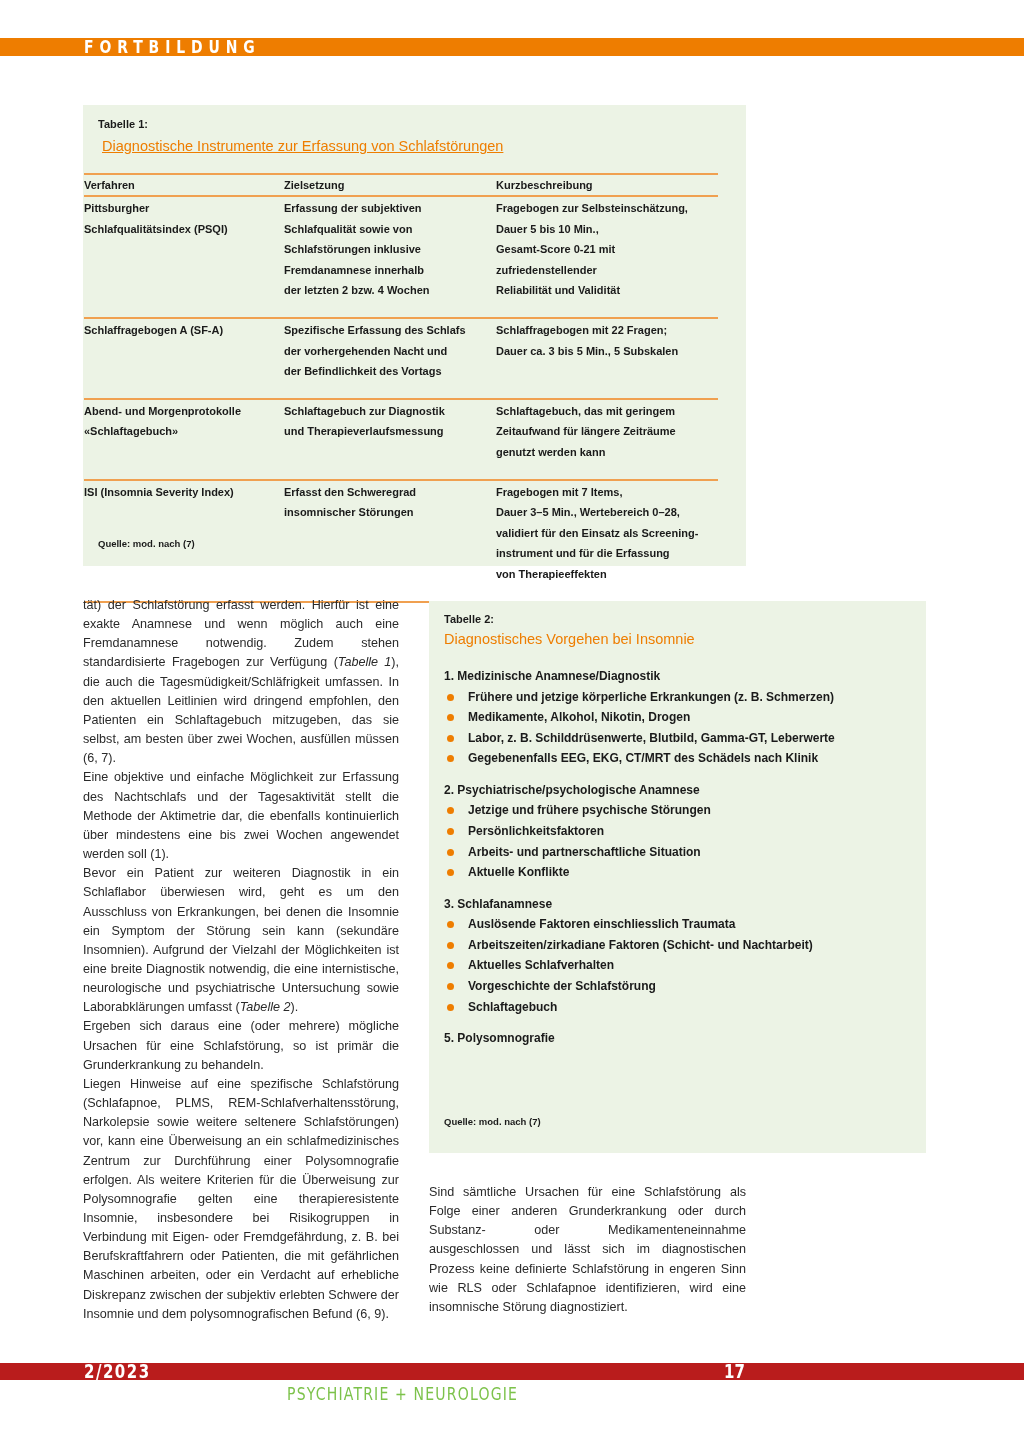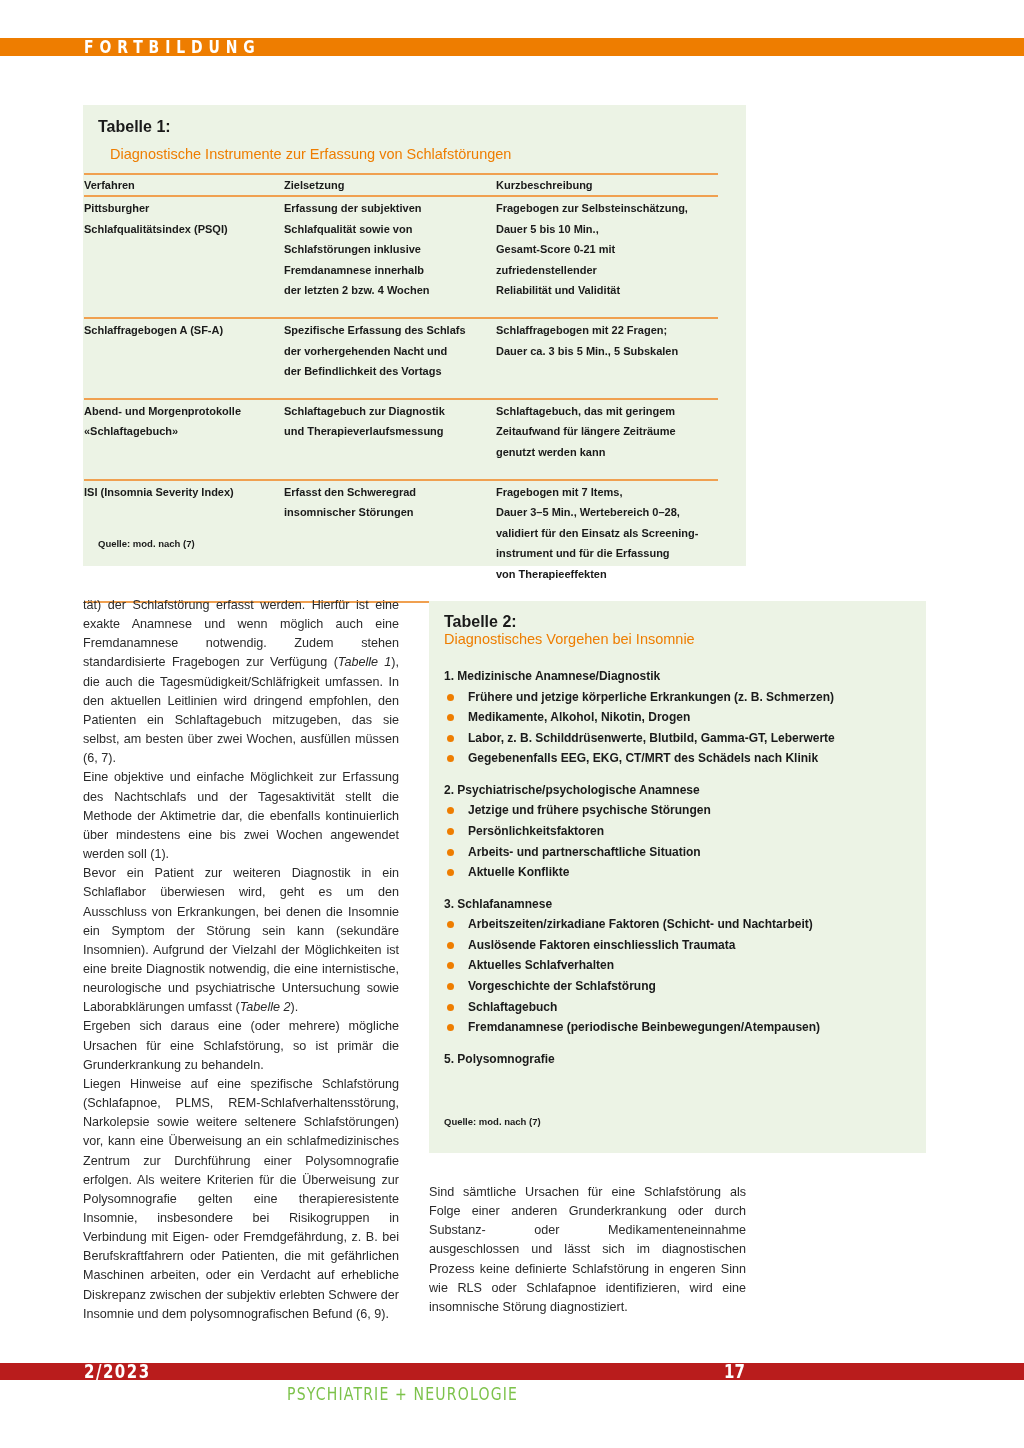--- a/index.html
+++ b/index.html
@@ -20,7 +20,7 @@
   }
   #table1-box { left: 83px; top: 105px; width: 663px; height: 461px; }
   #table2-box { left: 429px; top: 601px; width: 497px; height: 552px; }
-  .box-kicker { font-size: 16px; font-weight: bold; color: #1a1a1a; }
+  .box-kicker { font-size: 11px; font-weight: bold; color: #1a1a1a; }
   .box-title { font-size: 14.5px; color: #ee7d00; margin-top: 3px; }
   #table1-box .box-kicker { position: absolute; left: 15px; top: 13px; }
   #table1-box .box-title { position: absolute; left: 15px; top: 29px; margin: 12px; }

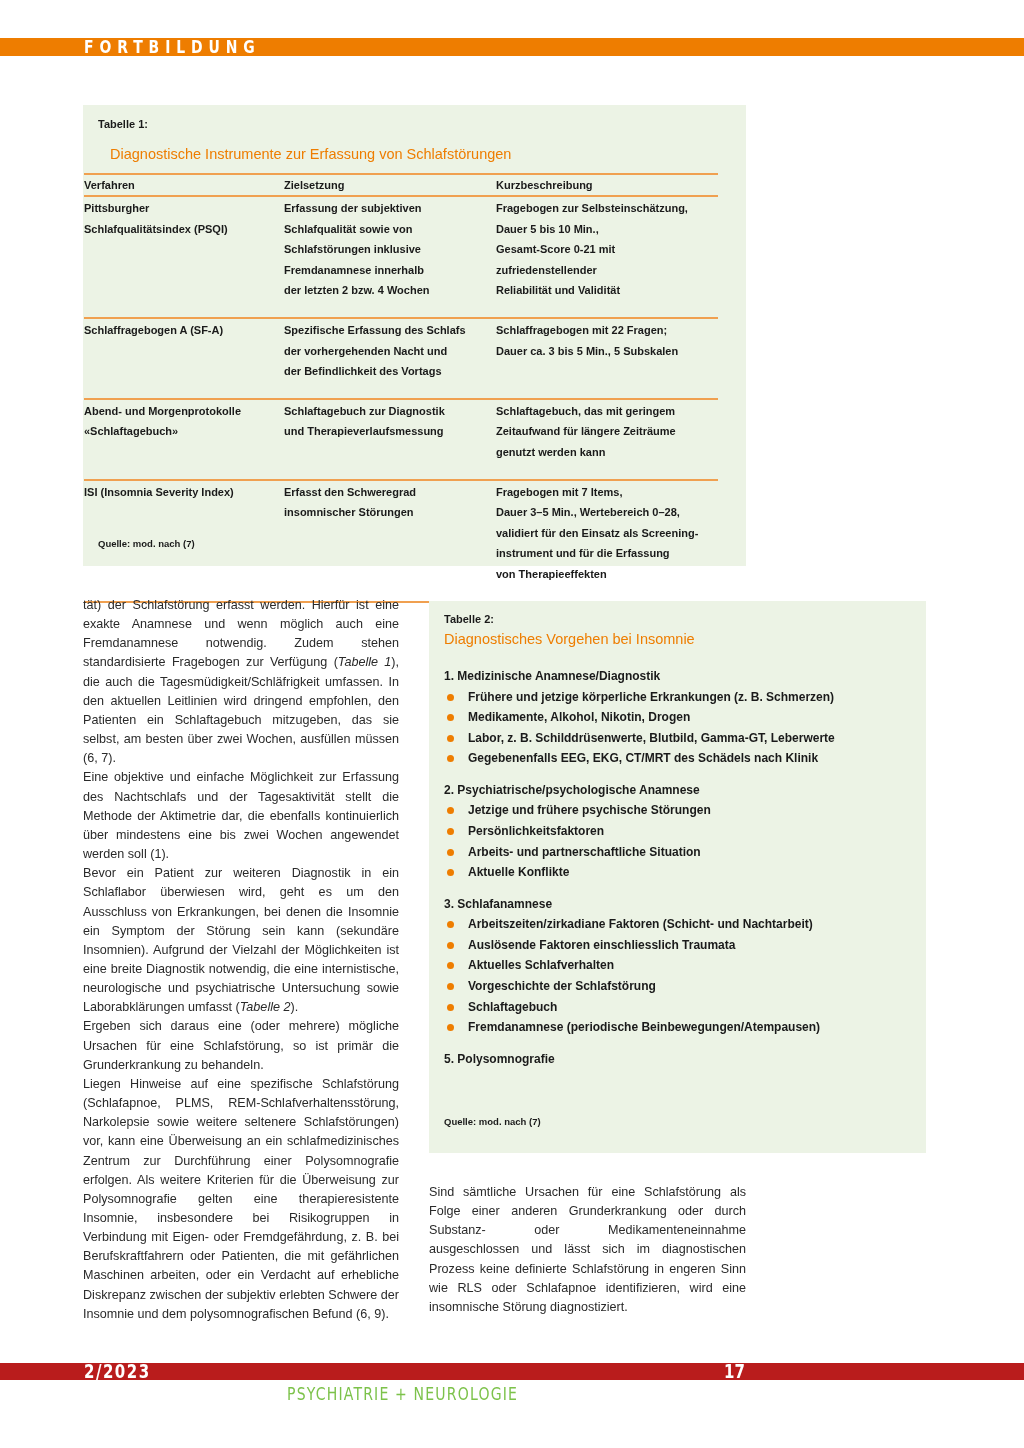--- a/index.html
+++ b/index.html
@@ -23,7 +23,7 @@
   .box-kicker { font-size: 11px; font-weight: bold; color: #1a1a1a; }
   .box-title { font-size: 14.5px; color: #ee7d00; margin-top: 3px; }
   #table1-box .box-kicker { position: absolute; left: 15px; top: 13px; }
-  #table1-box .box-title { position: absolute; left: 15px; top: 29px; margin: 12px; }
+  #table1-box .box-title { position: absolute; left: 15px; top: 29px; margin: 4px; text-decoration: underline; }
   table.t1 {
     position: absolute; left: 1px; top: 68px; width: 634px; border-collapse: collapse;
     font-size: 11px; font-weight: bold;

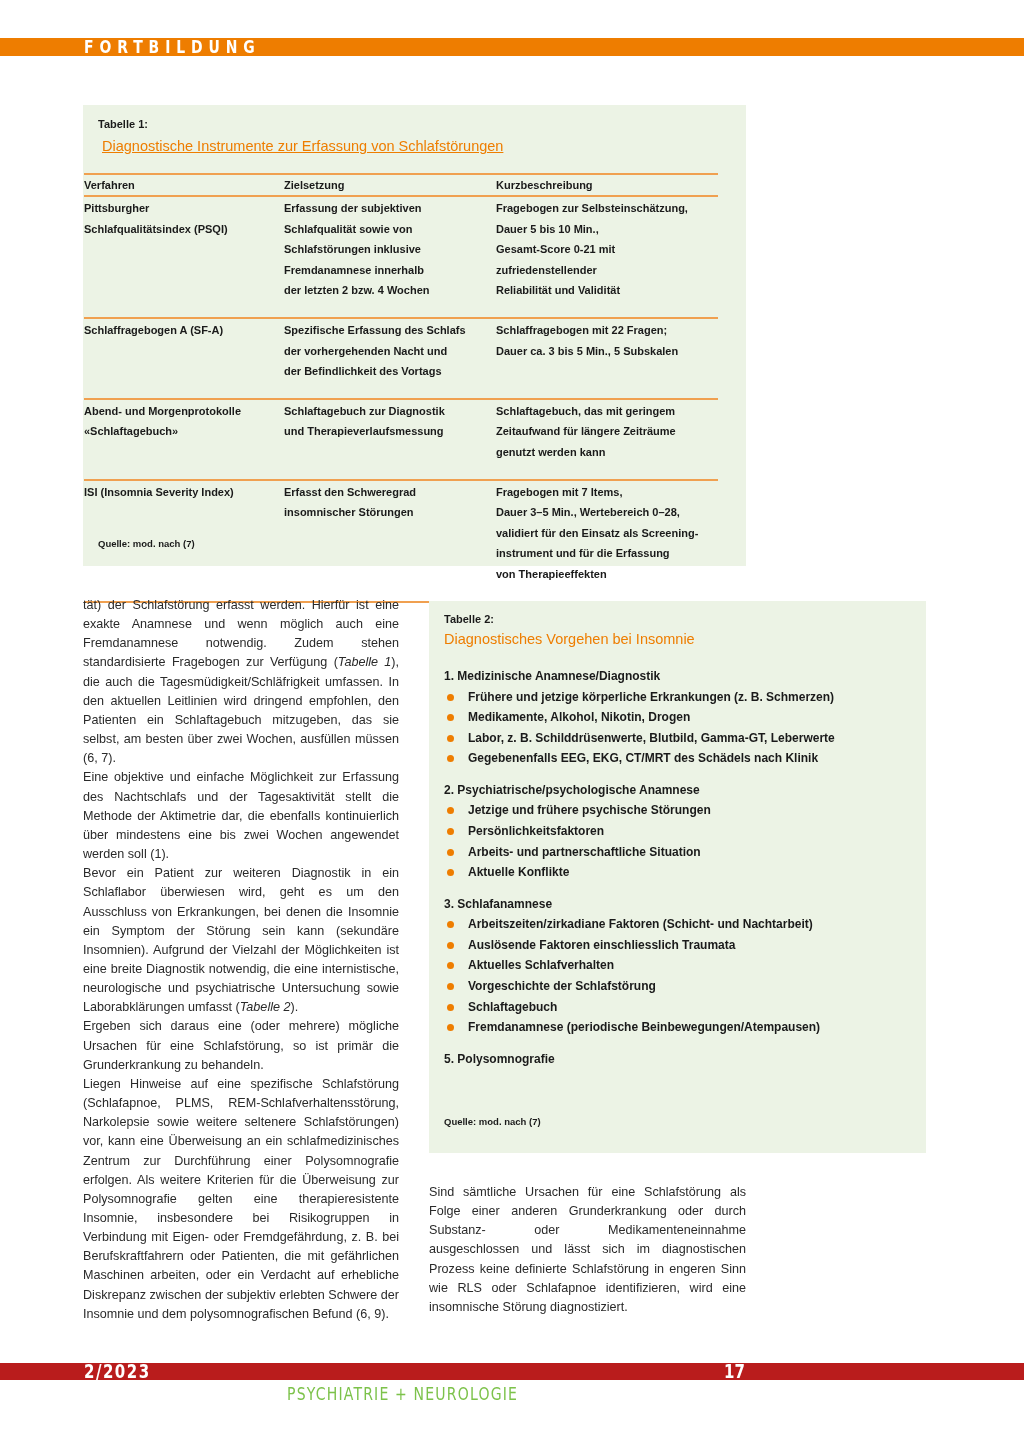--- a/index.html
+++ b/index.html
@@ -175,8 +175,8 @@
       </div>
       <div class="t2-section">
         <div class="t2-heading">3. Schlafanamnese</div>
+        <div class="t2-item"><span class="t2-bullet"></span><span>Auslösende Faktoren einschliesslich Traumata</span></div>
         <div class="t2-item"><span class="t2-bullet"></span><span>Arbeitszeiten/zirkadiane Faktoren (Schicht- und Nachtarbeit)</span></div>
-        <div class="t2-item"><span class="t2-bullet"></span><span>Auslösende Faktoren einschliesslich Traumata</span></div>
         <div class="t2-item"><span class="t2-bullet"></span><span>Aktuelles Schlafverhalten</span></div>
         <div class="t2-item"><span class="t2-bullet"></span><span>Vorgeschichte der Schlafstörung</span></div>
         <div class="t2-item"><span class="t2-bullet"></span><span>Schlaftagebuch</span></div>

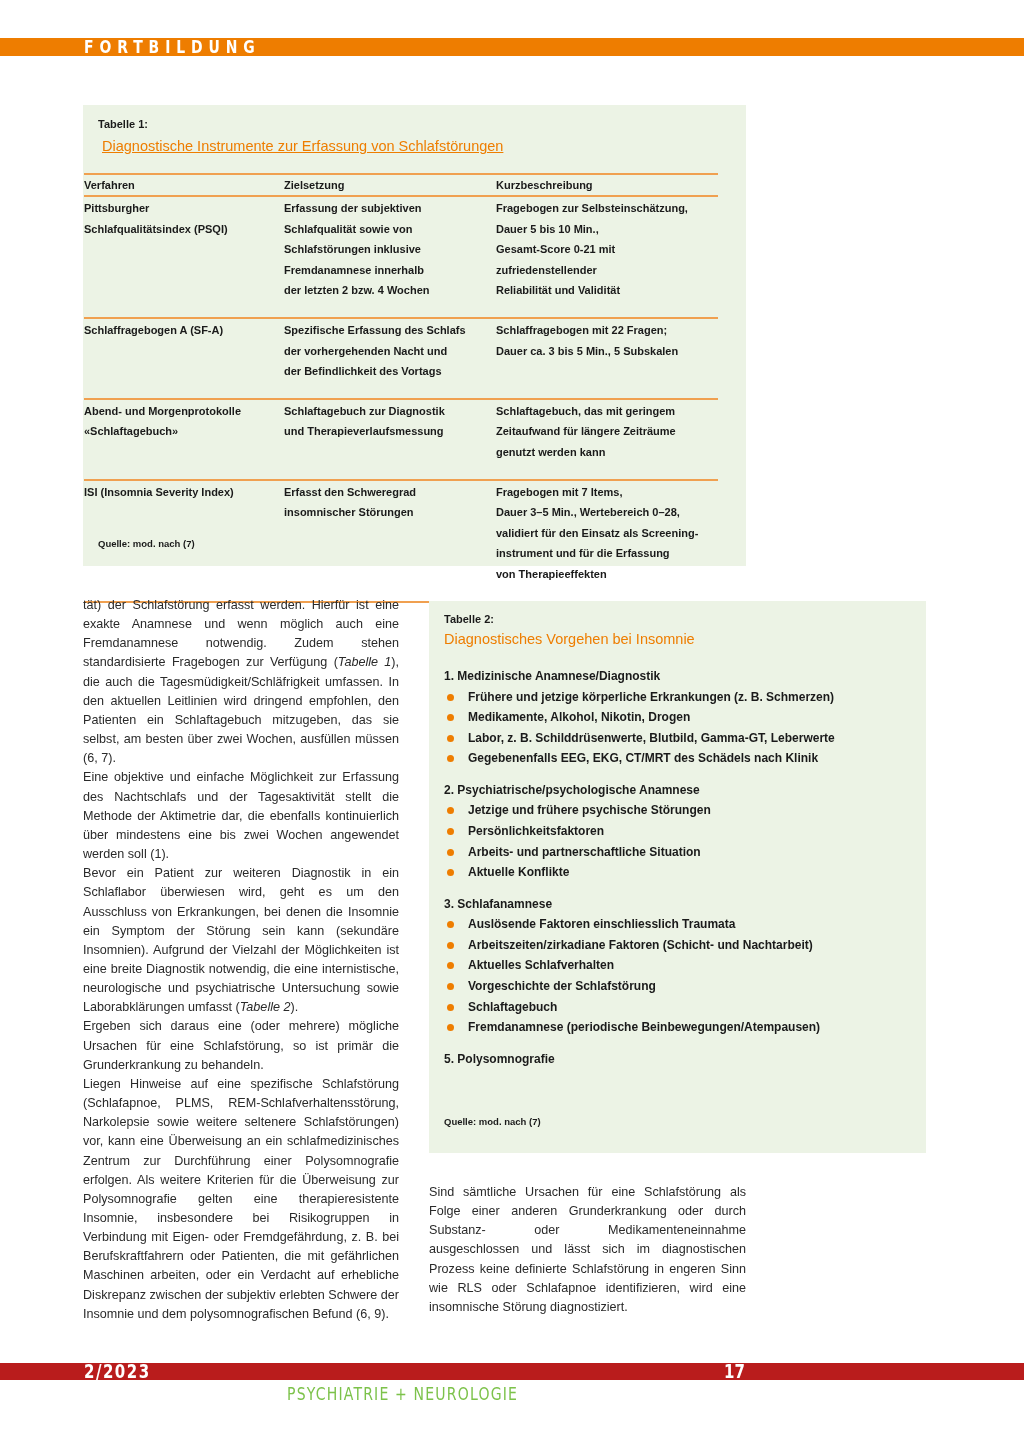--- a/index.html
+++ b/index.html
@@ -180,7 +180,6 @@
         <div class="t2-item"><span class="t2-bullet"></span><span>Aktuelles Schlafverhalten</span></div>
         <div class="t2-item"><span class="t2-bullet"></span><span>Vorgeschichte der Schlafstörung</span></div>
         <div class="t2-item"><span class="t2-bullet"></span><span>Schlaftagebuch</span></div>
-        <div class="t2-item"><span class="t2-bullet"></span><span>Fremdanamnese (periodische Beinbewegungen/Atempausen)</span></div>
       </div>
       <div class="t2-section">
         <div class="t2-heading">5. Polysomnografie</div>

